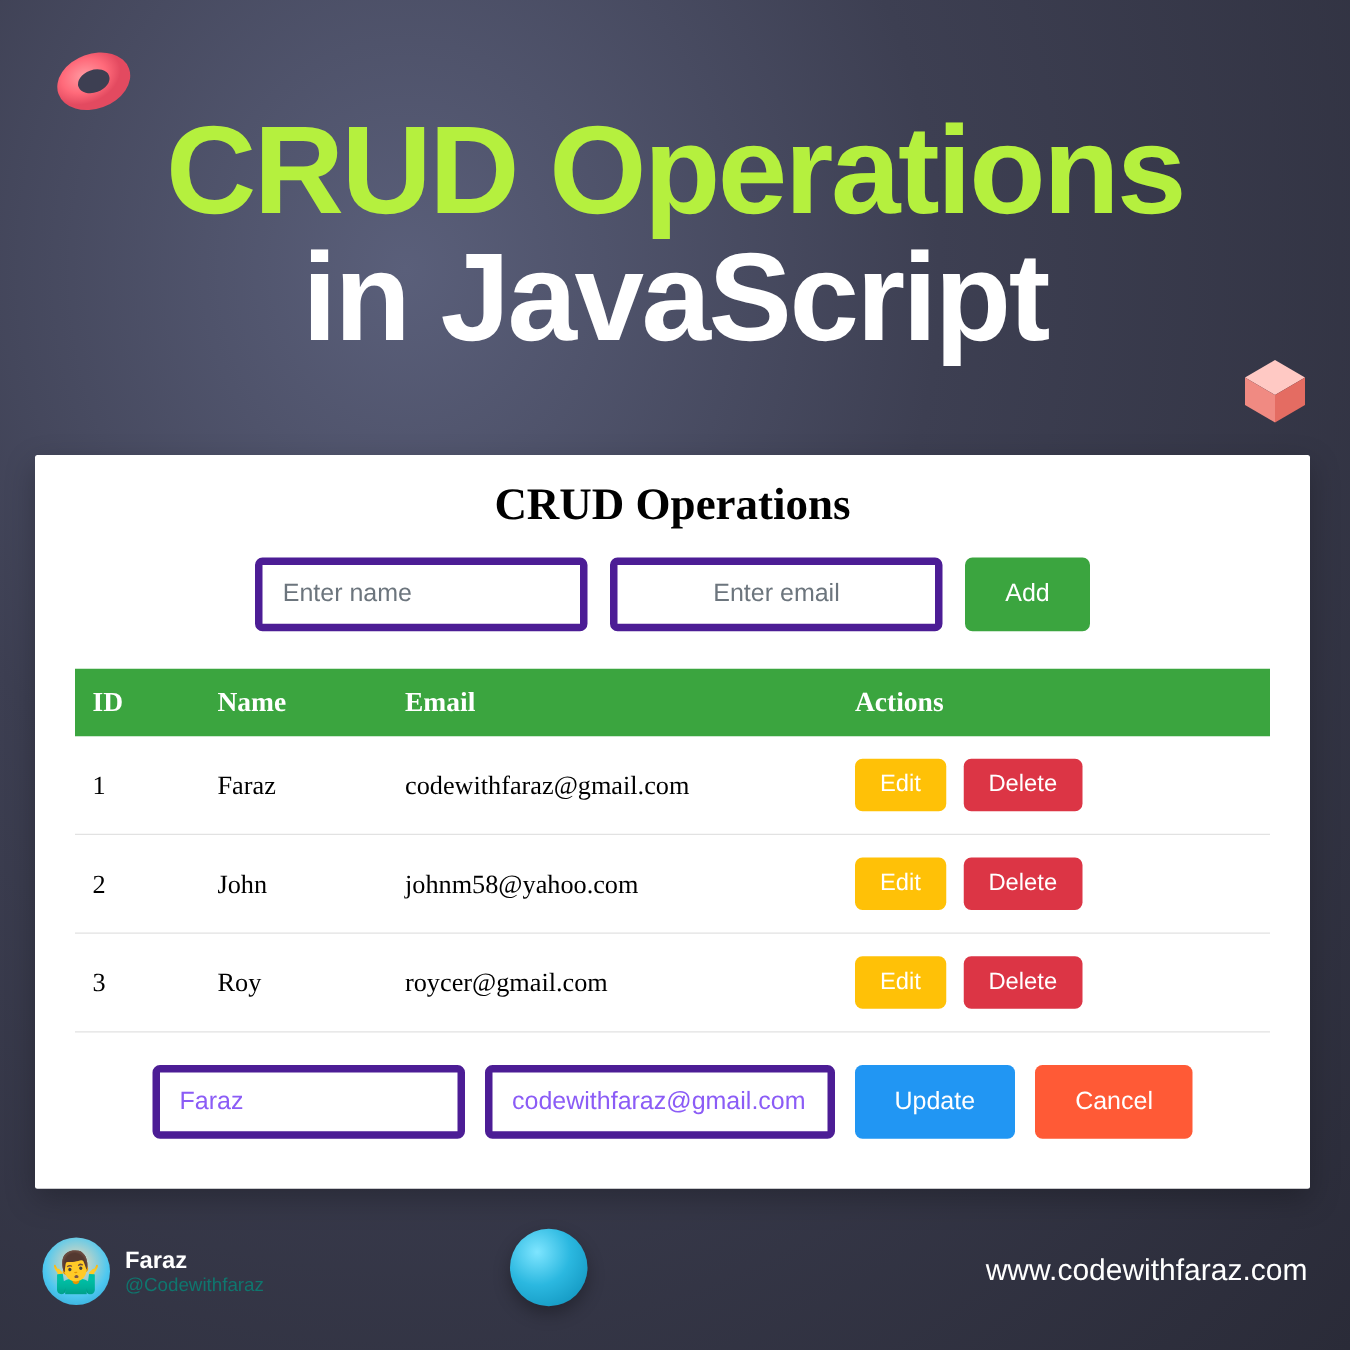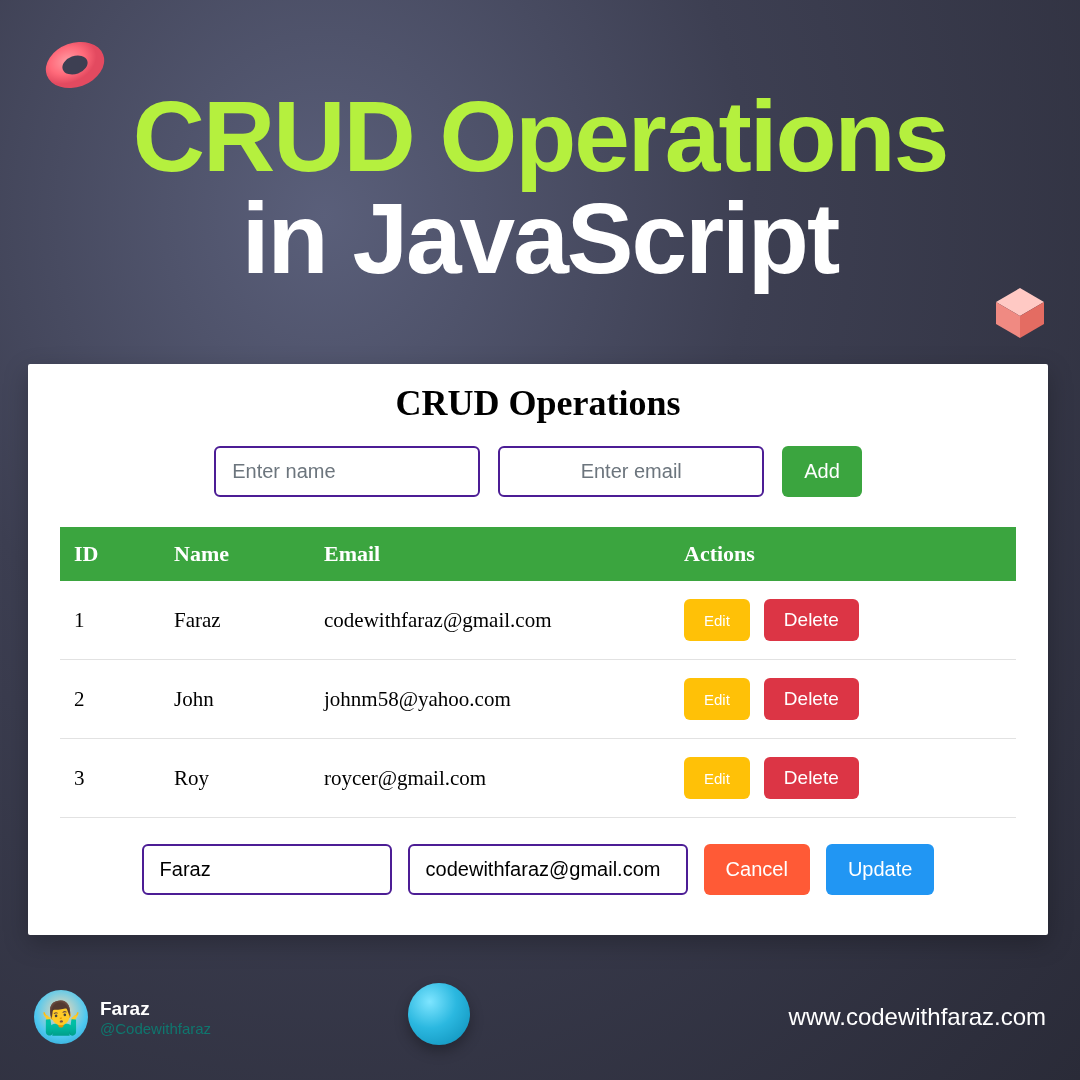--- a/index.html
+++ b/index.html
@@ -90,11 +90,11 @@
       padding: 0 60px;
     }
     .input {
-      border: 2px solid #4c1d95;
+      border: 6px solid #4c1d95;
       border-radius: 6px;
       padding: 12px 16px;
       font-size: 20px;
-      color: #000000;
+      color: #8b5cf6;
       background: #fff;
     }
     .input::placeholder { color: #6c757d; }

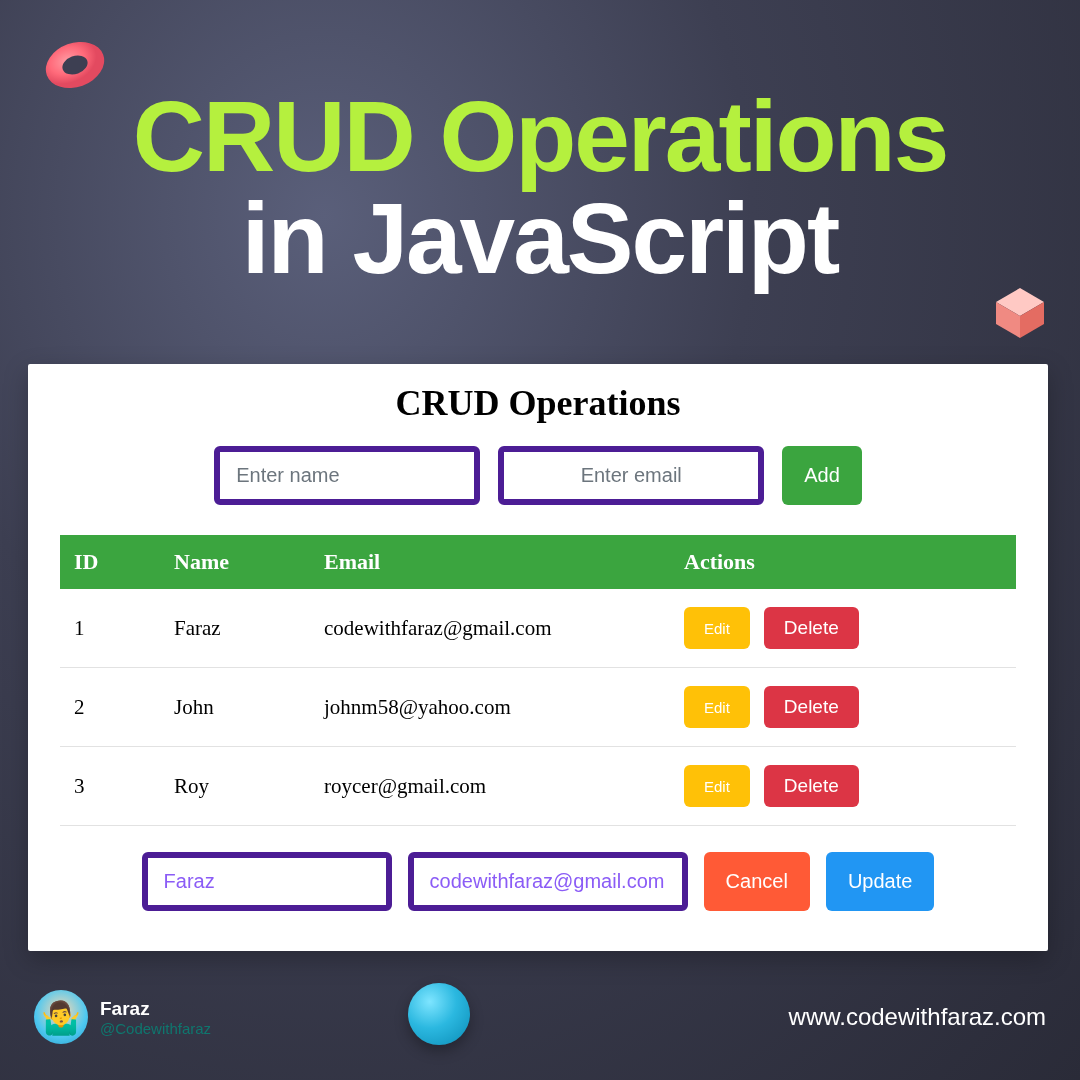--- a/index.html
+++ b/index.html
@@ -103,7 +103,7 @@
     .btn {
       border: none;
       border-radius: 6px;
-      padding: 12px 22px;
+      padding: 12px 32px;
       font-size: 20px;
       color: #fff;
       cursor: pointer;

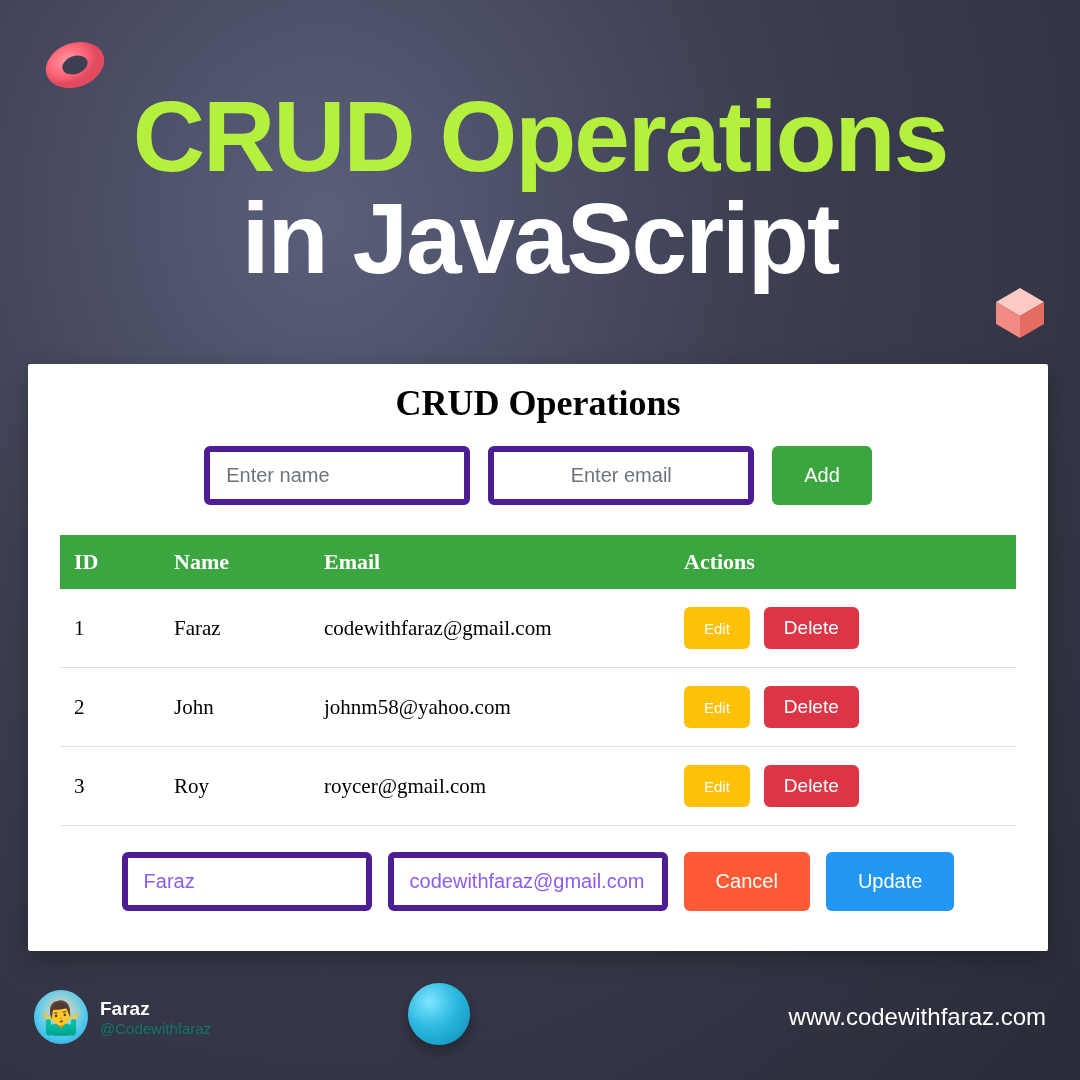--- a/index.html
+++ b/index.html
@@ -109,7 +109,7 @@
       cursor: pointer;
     }
     .btn-green { background: #3ba53f; }
-    .btn-yellow { background: #ffc107; padding: 10px 20px; font-size: 15px; }
+    .btn-yellow { background: #ffc107; padding: 10px 20px; font-size: 19px; }
     .btn-red { background: #dc3545; padding: 10px 20px; font-size: 19px; }
     .btn-blue { background: #2196f3; }
     .btn-orange { background: #ff5a36; }

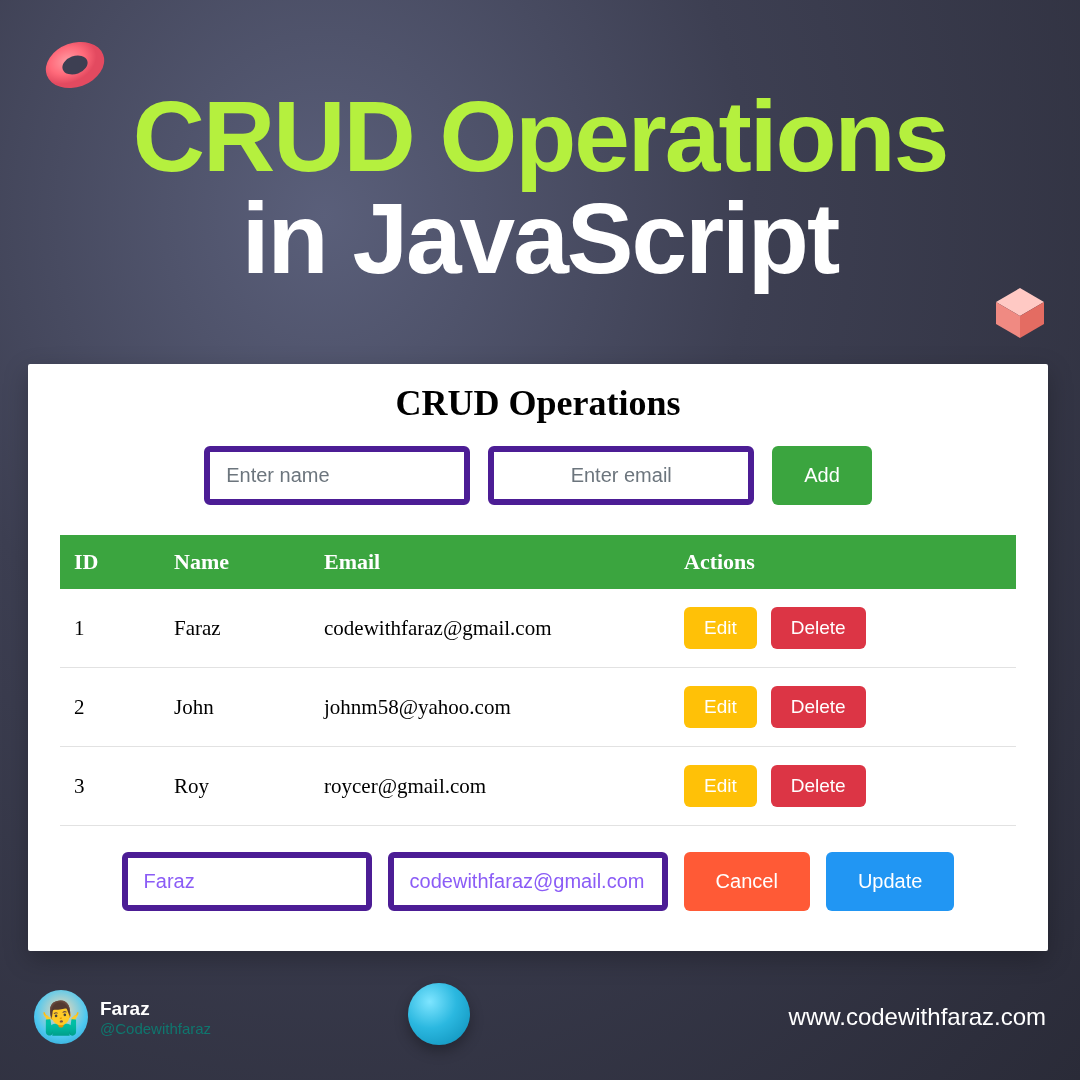--- a/index.html
+++ b/index.html
@@ -271,8 +271,8 @@
   <div class="edit-row">
     <input class="input edit-name" value="Faraz" style="">
     <input class="input edit-email" value="codewithfaraz@gmail.com" style="">
+    <button class="btn btn-blue">Update</button>
     <button class="btn btn-orange">Cancel</button>
-    <button class="btn btn-blue">Update</button>
   </div>
 </div>
 

